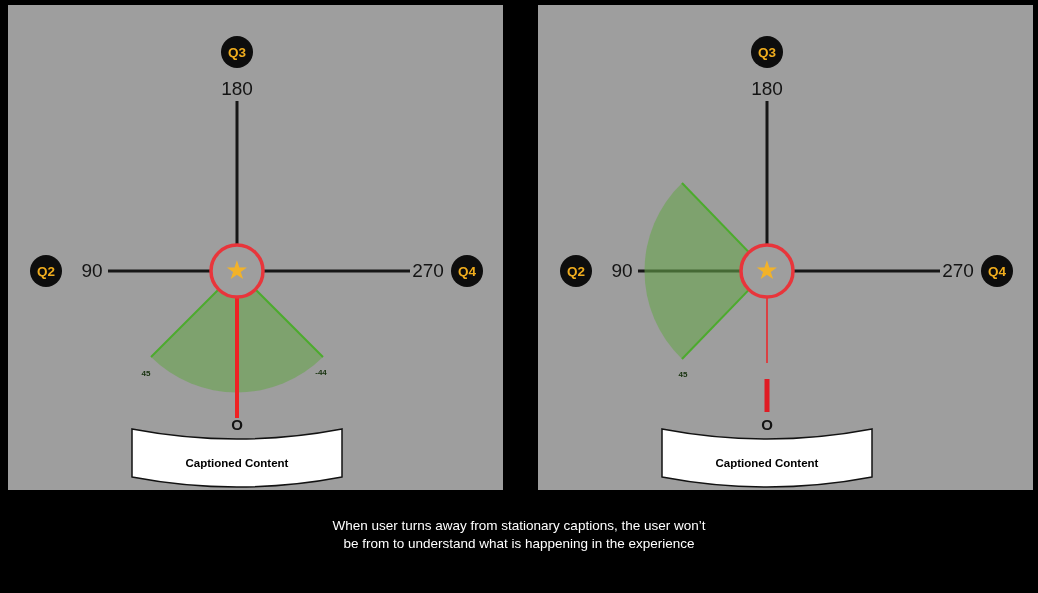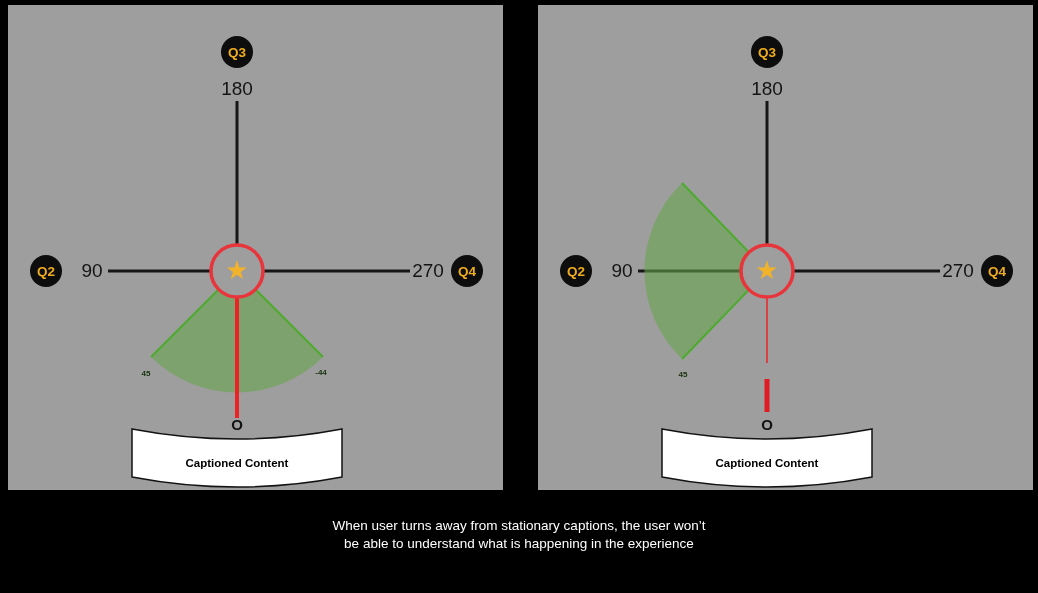--- a/index.html
+++ b/index.html
@@ -114,7 +114,7 @@
 
   <footer class="caption-bar">
     <p>When user turns away from stationary captions, the user won’t</p>
-    <p>be able to understand what is happening in the experience</p>
+    <p>be from to understand what is happening in the experience</p>
   </footer>
 
 </div>

